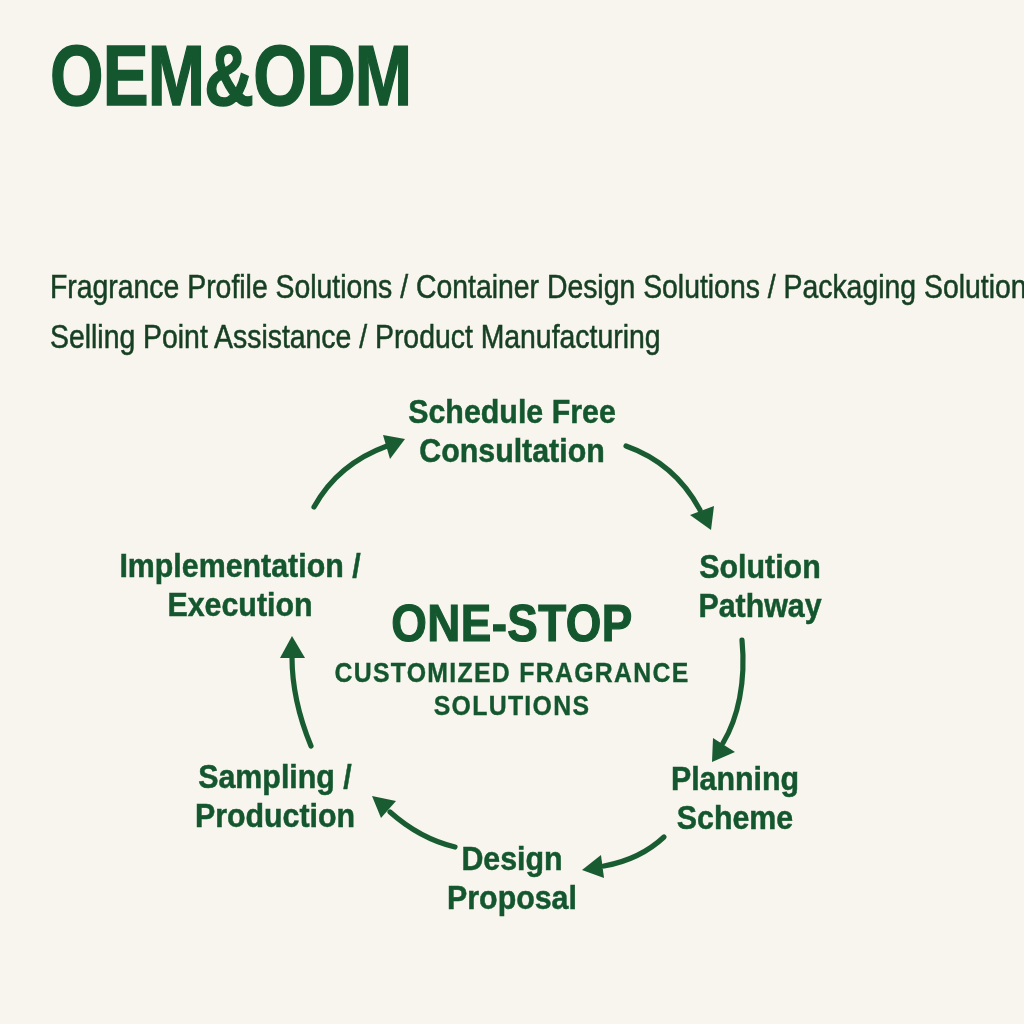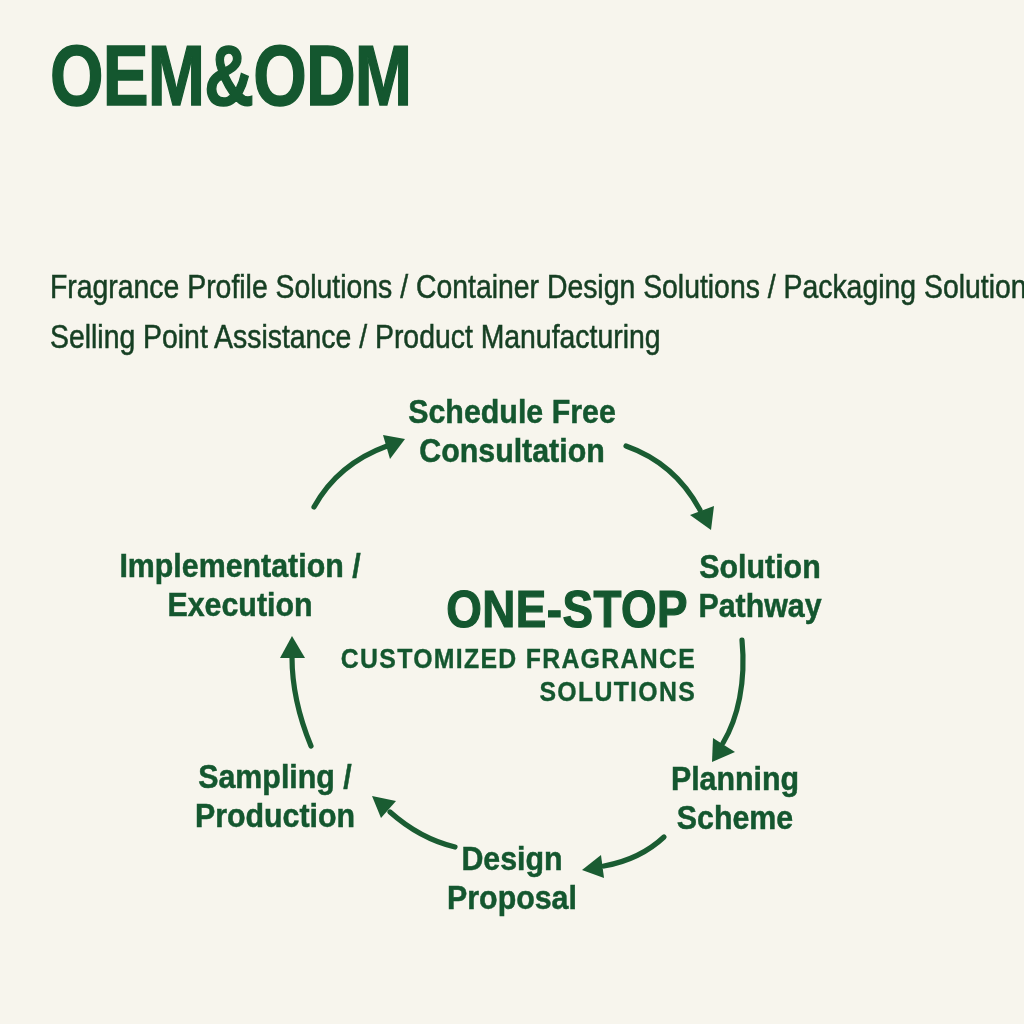--- a/index.html
+++ b/index.html
@@ -125,9 +125,9 @@
   .center {
     position: absolute;
     left: 312px;
-    top: 222px;
+    top: 236px;
     width: 400px;
-    text-align: right;
+    text-align: center;
   }
   .center-main {
     font-family: "Liberation Sans Narrow", "Liberation Sans", sans-serif;

